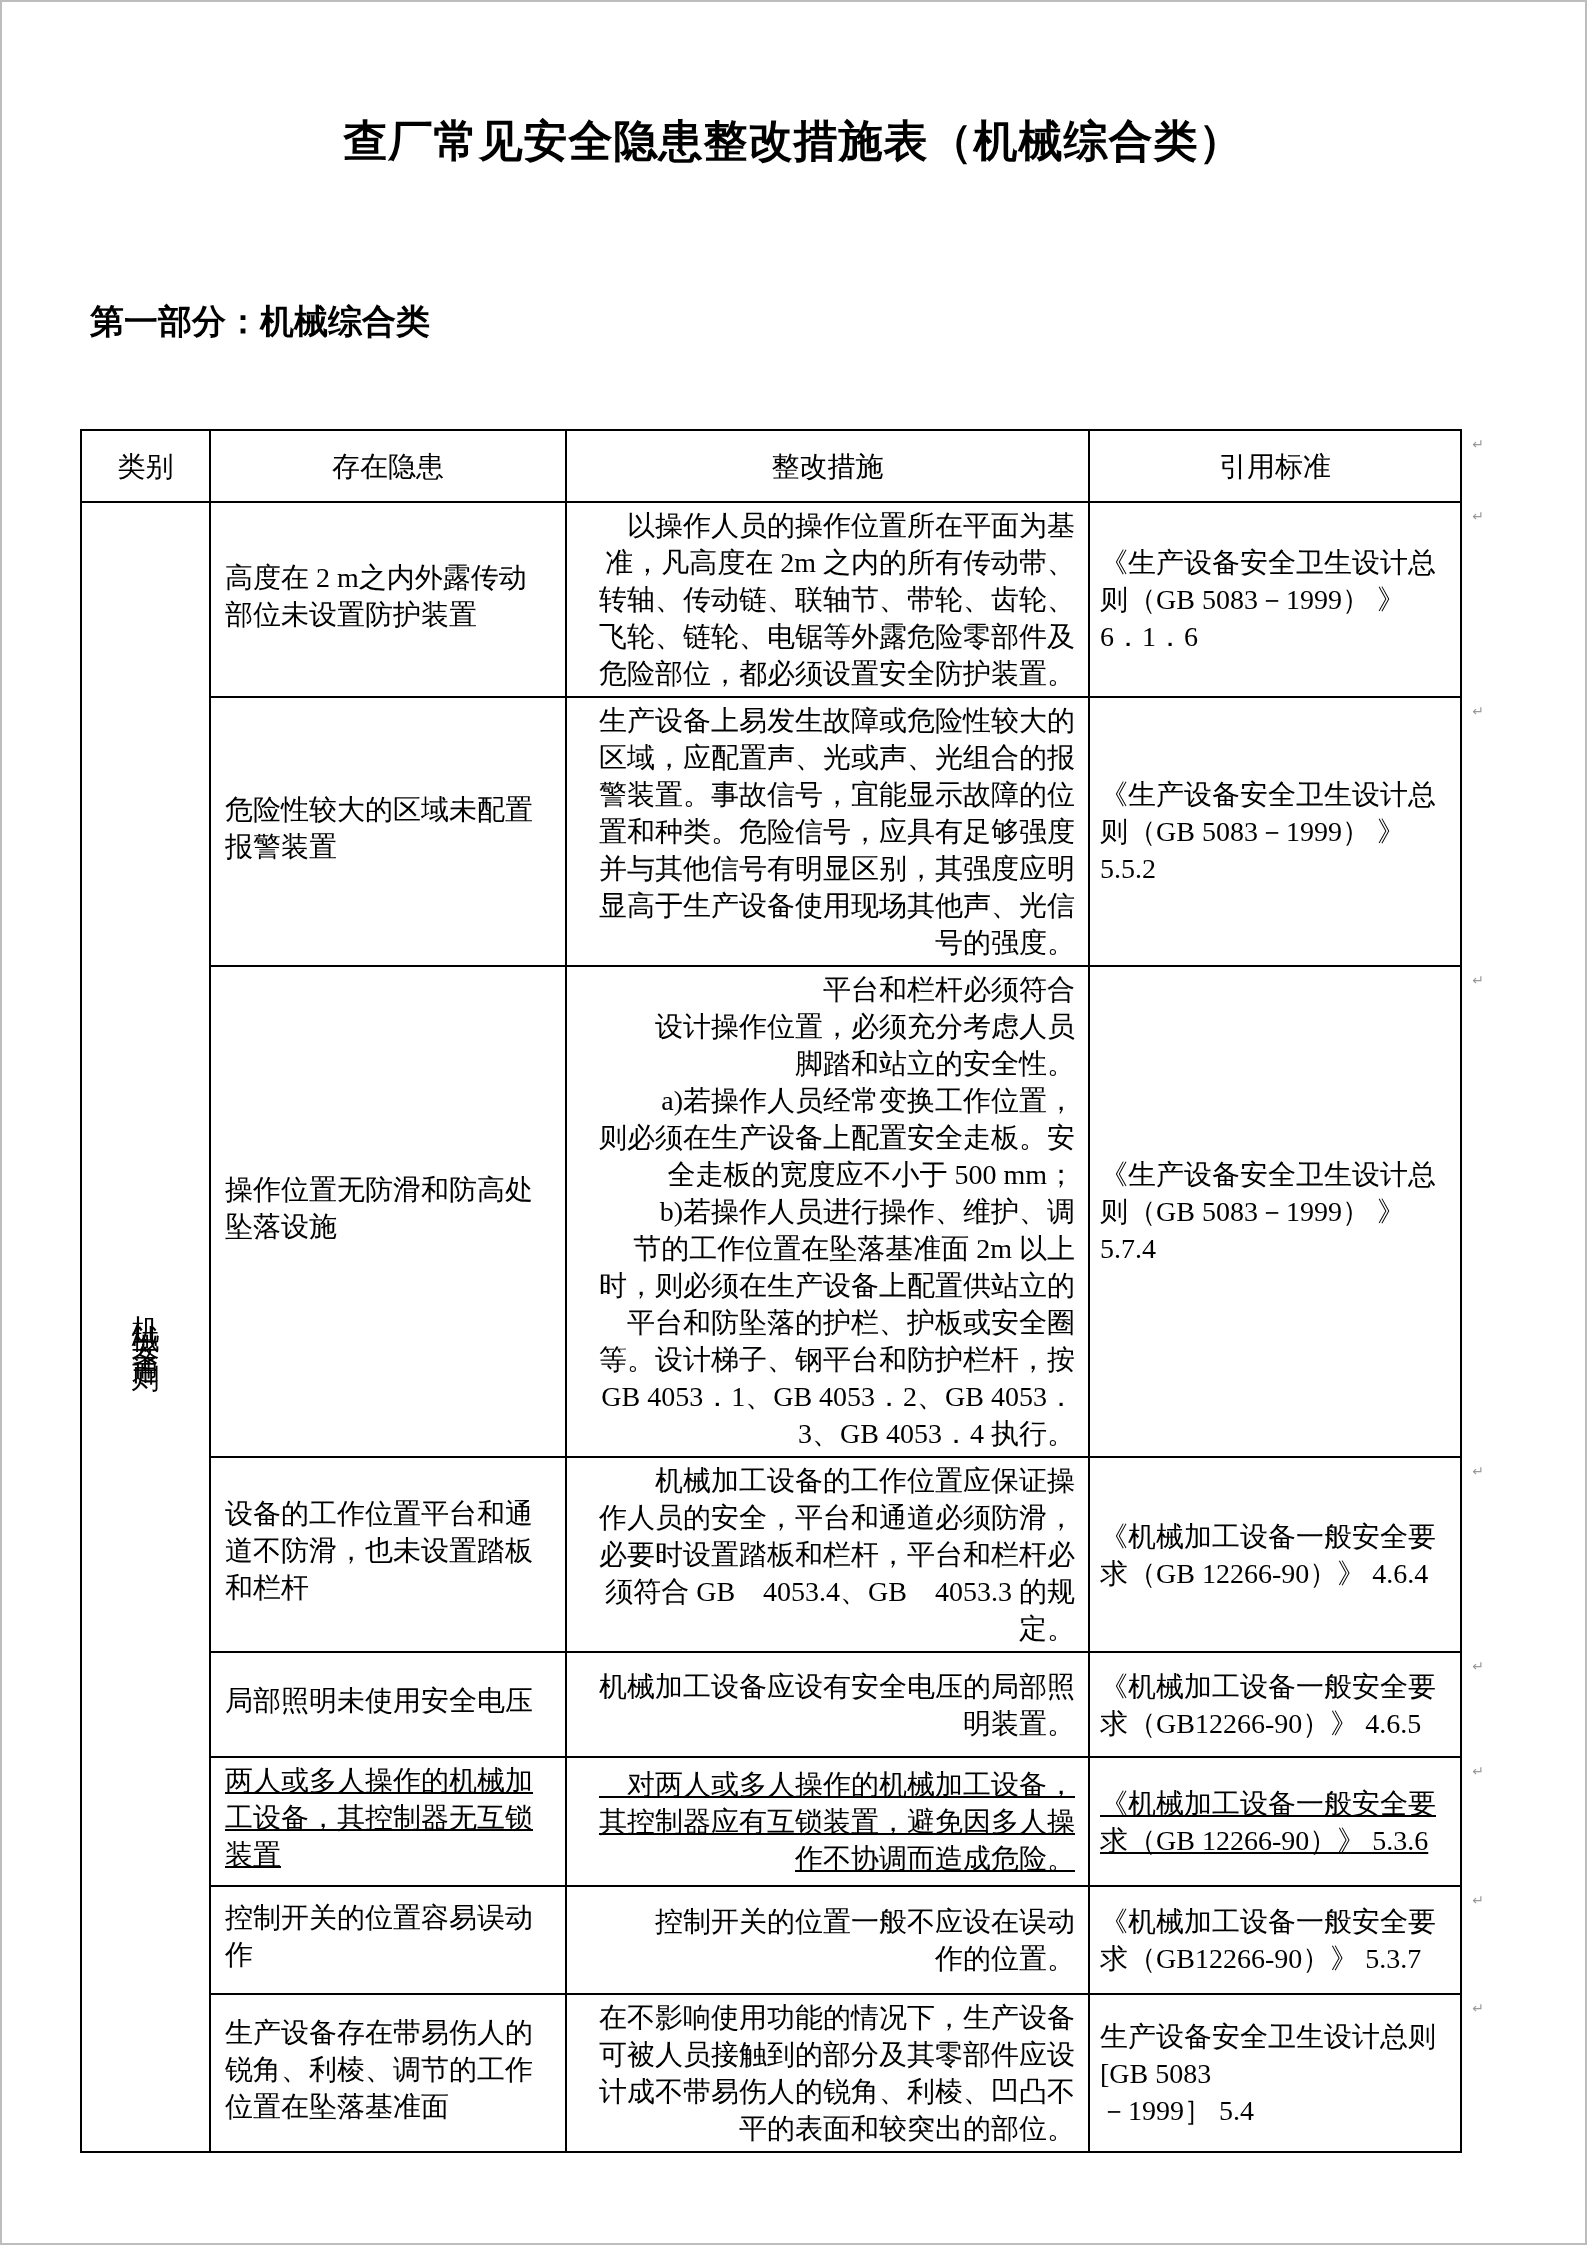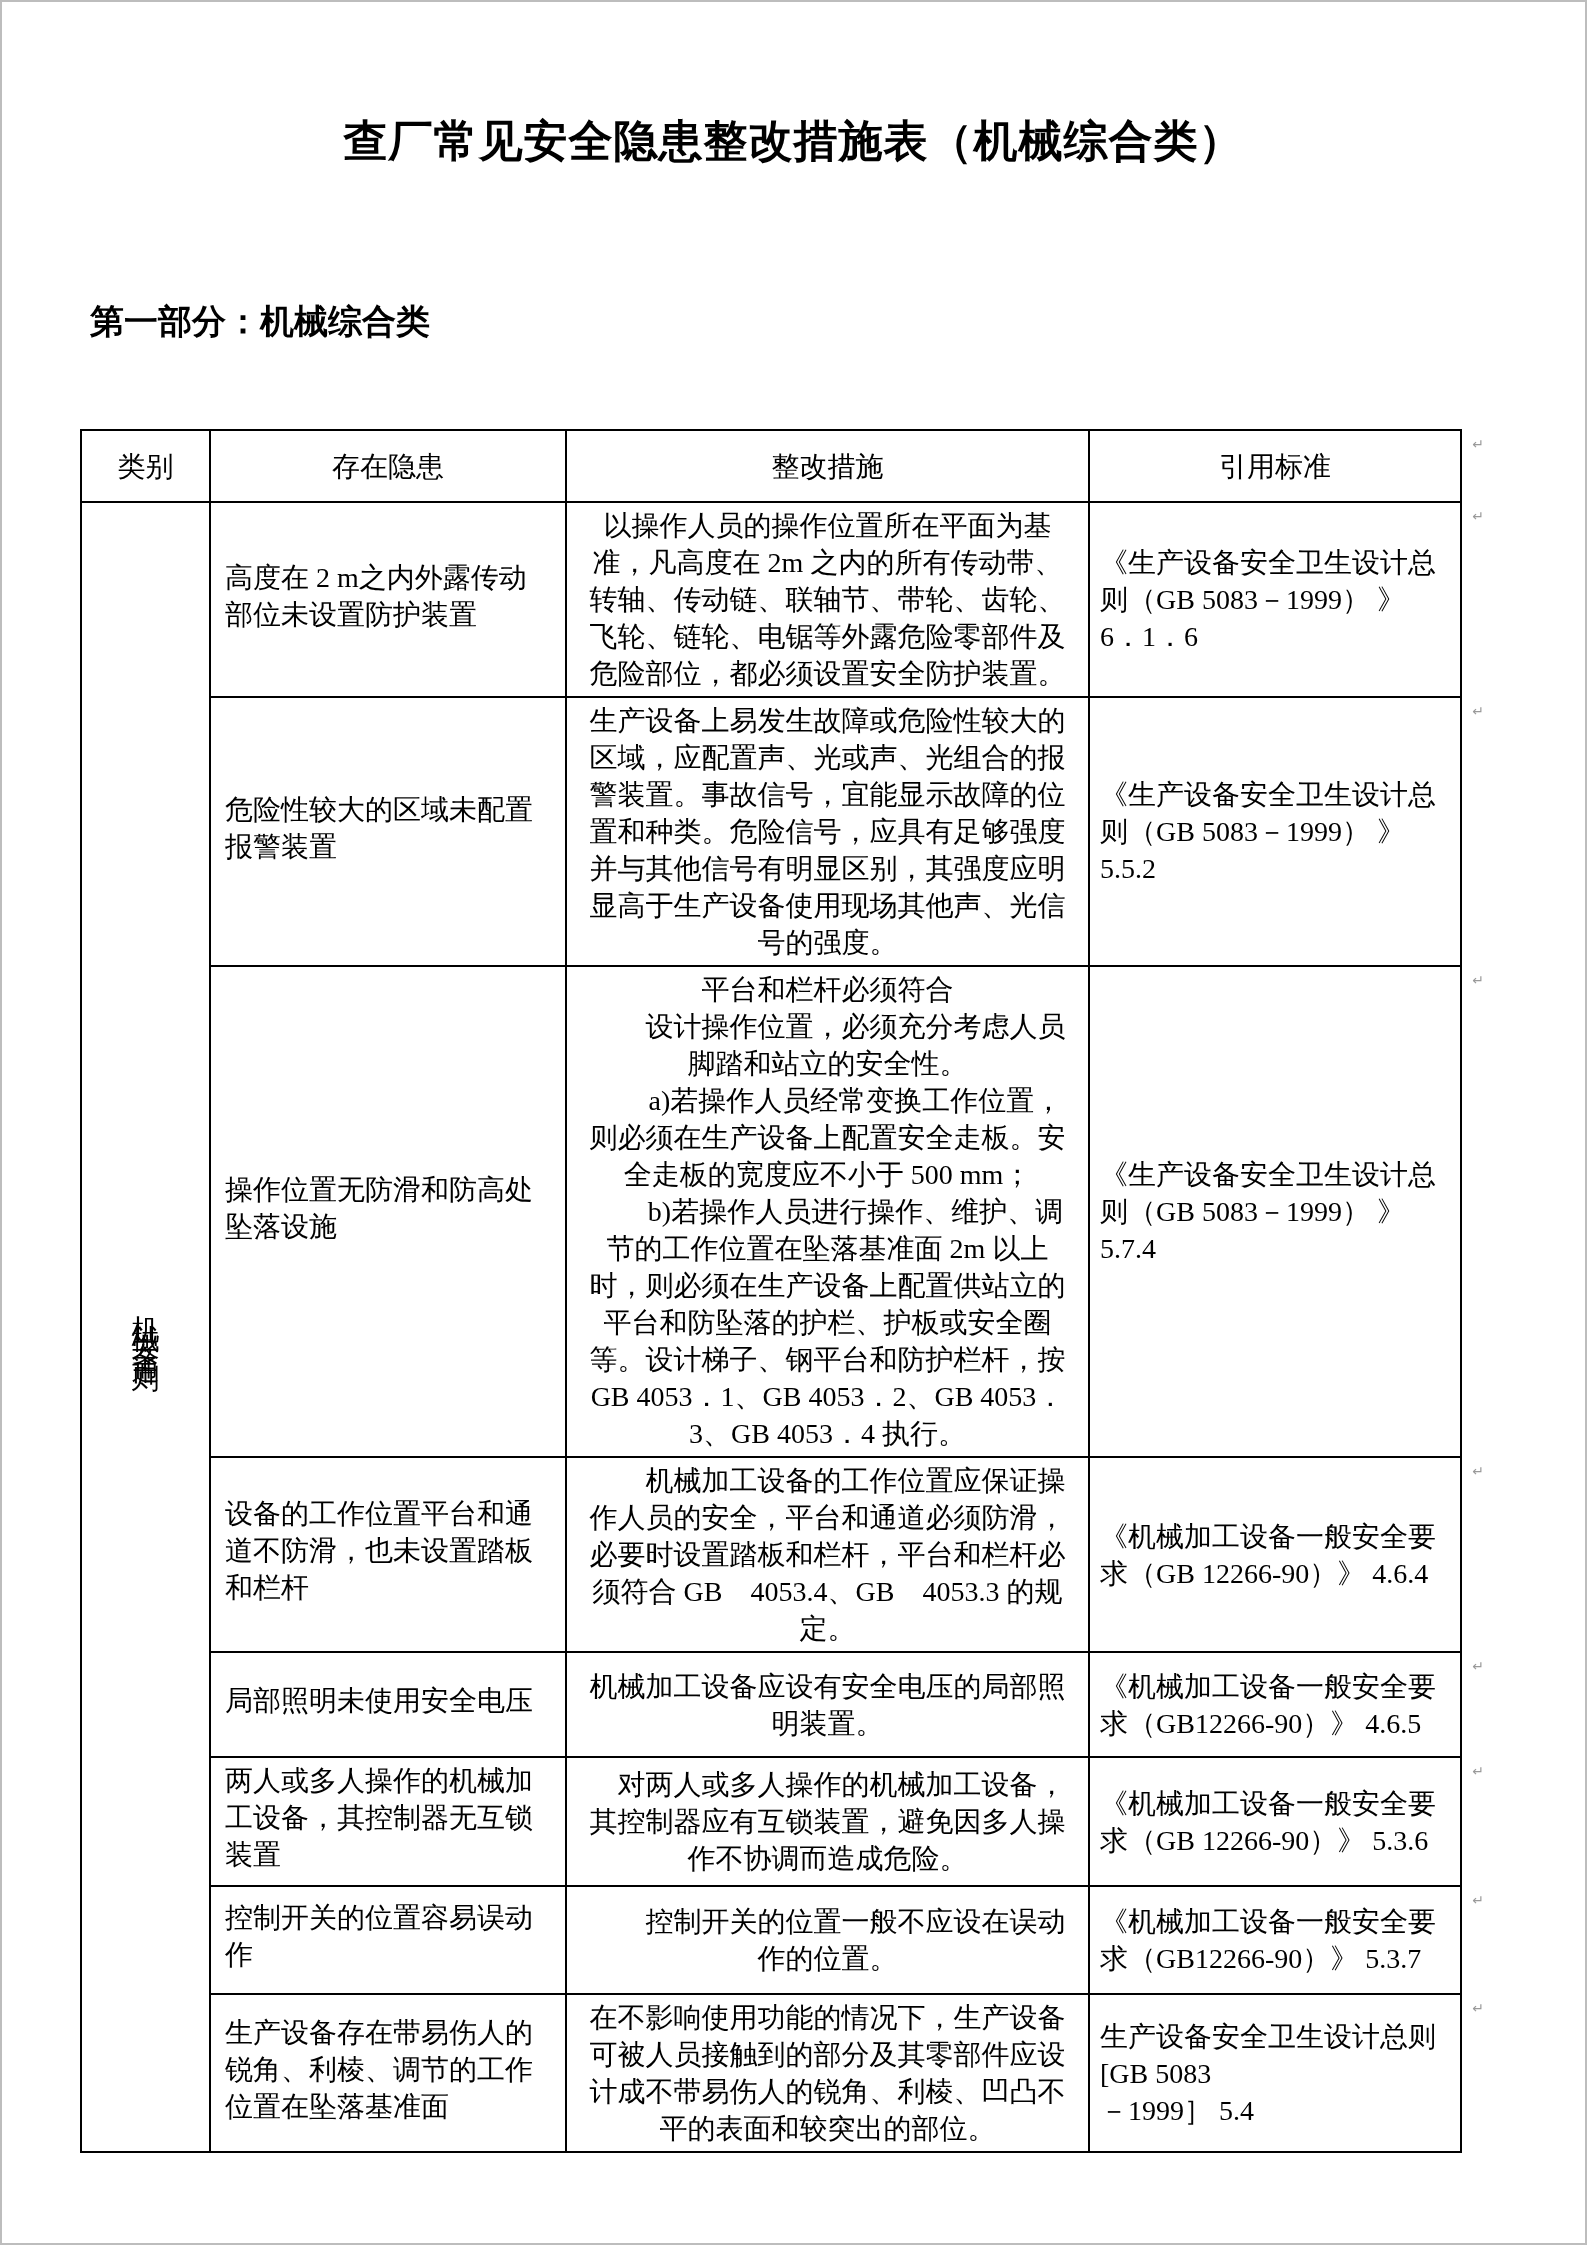--- a/index.html
+++ b/index.html
@@ -66,8 +66,8 @@
     text-align:left;
   }
   td.measures{
-    padding:4px 20px;
-    text-align:center;
+    padding:4px 13px;
+    text-align:right;
   }
   td.measures .para{
     white-space:pre-wrap;

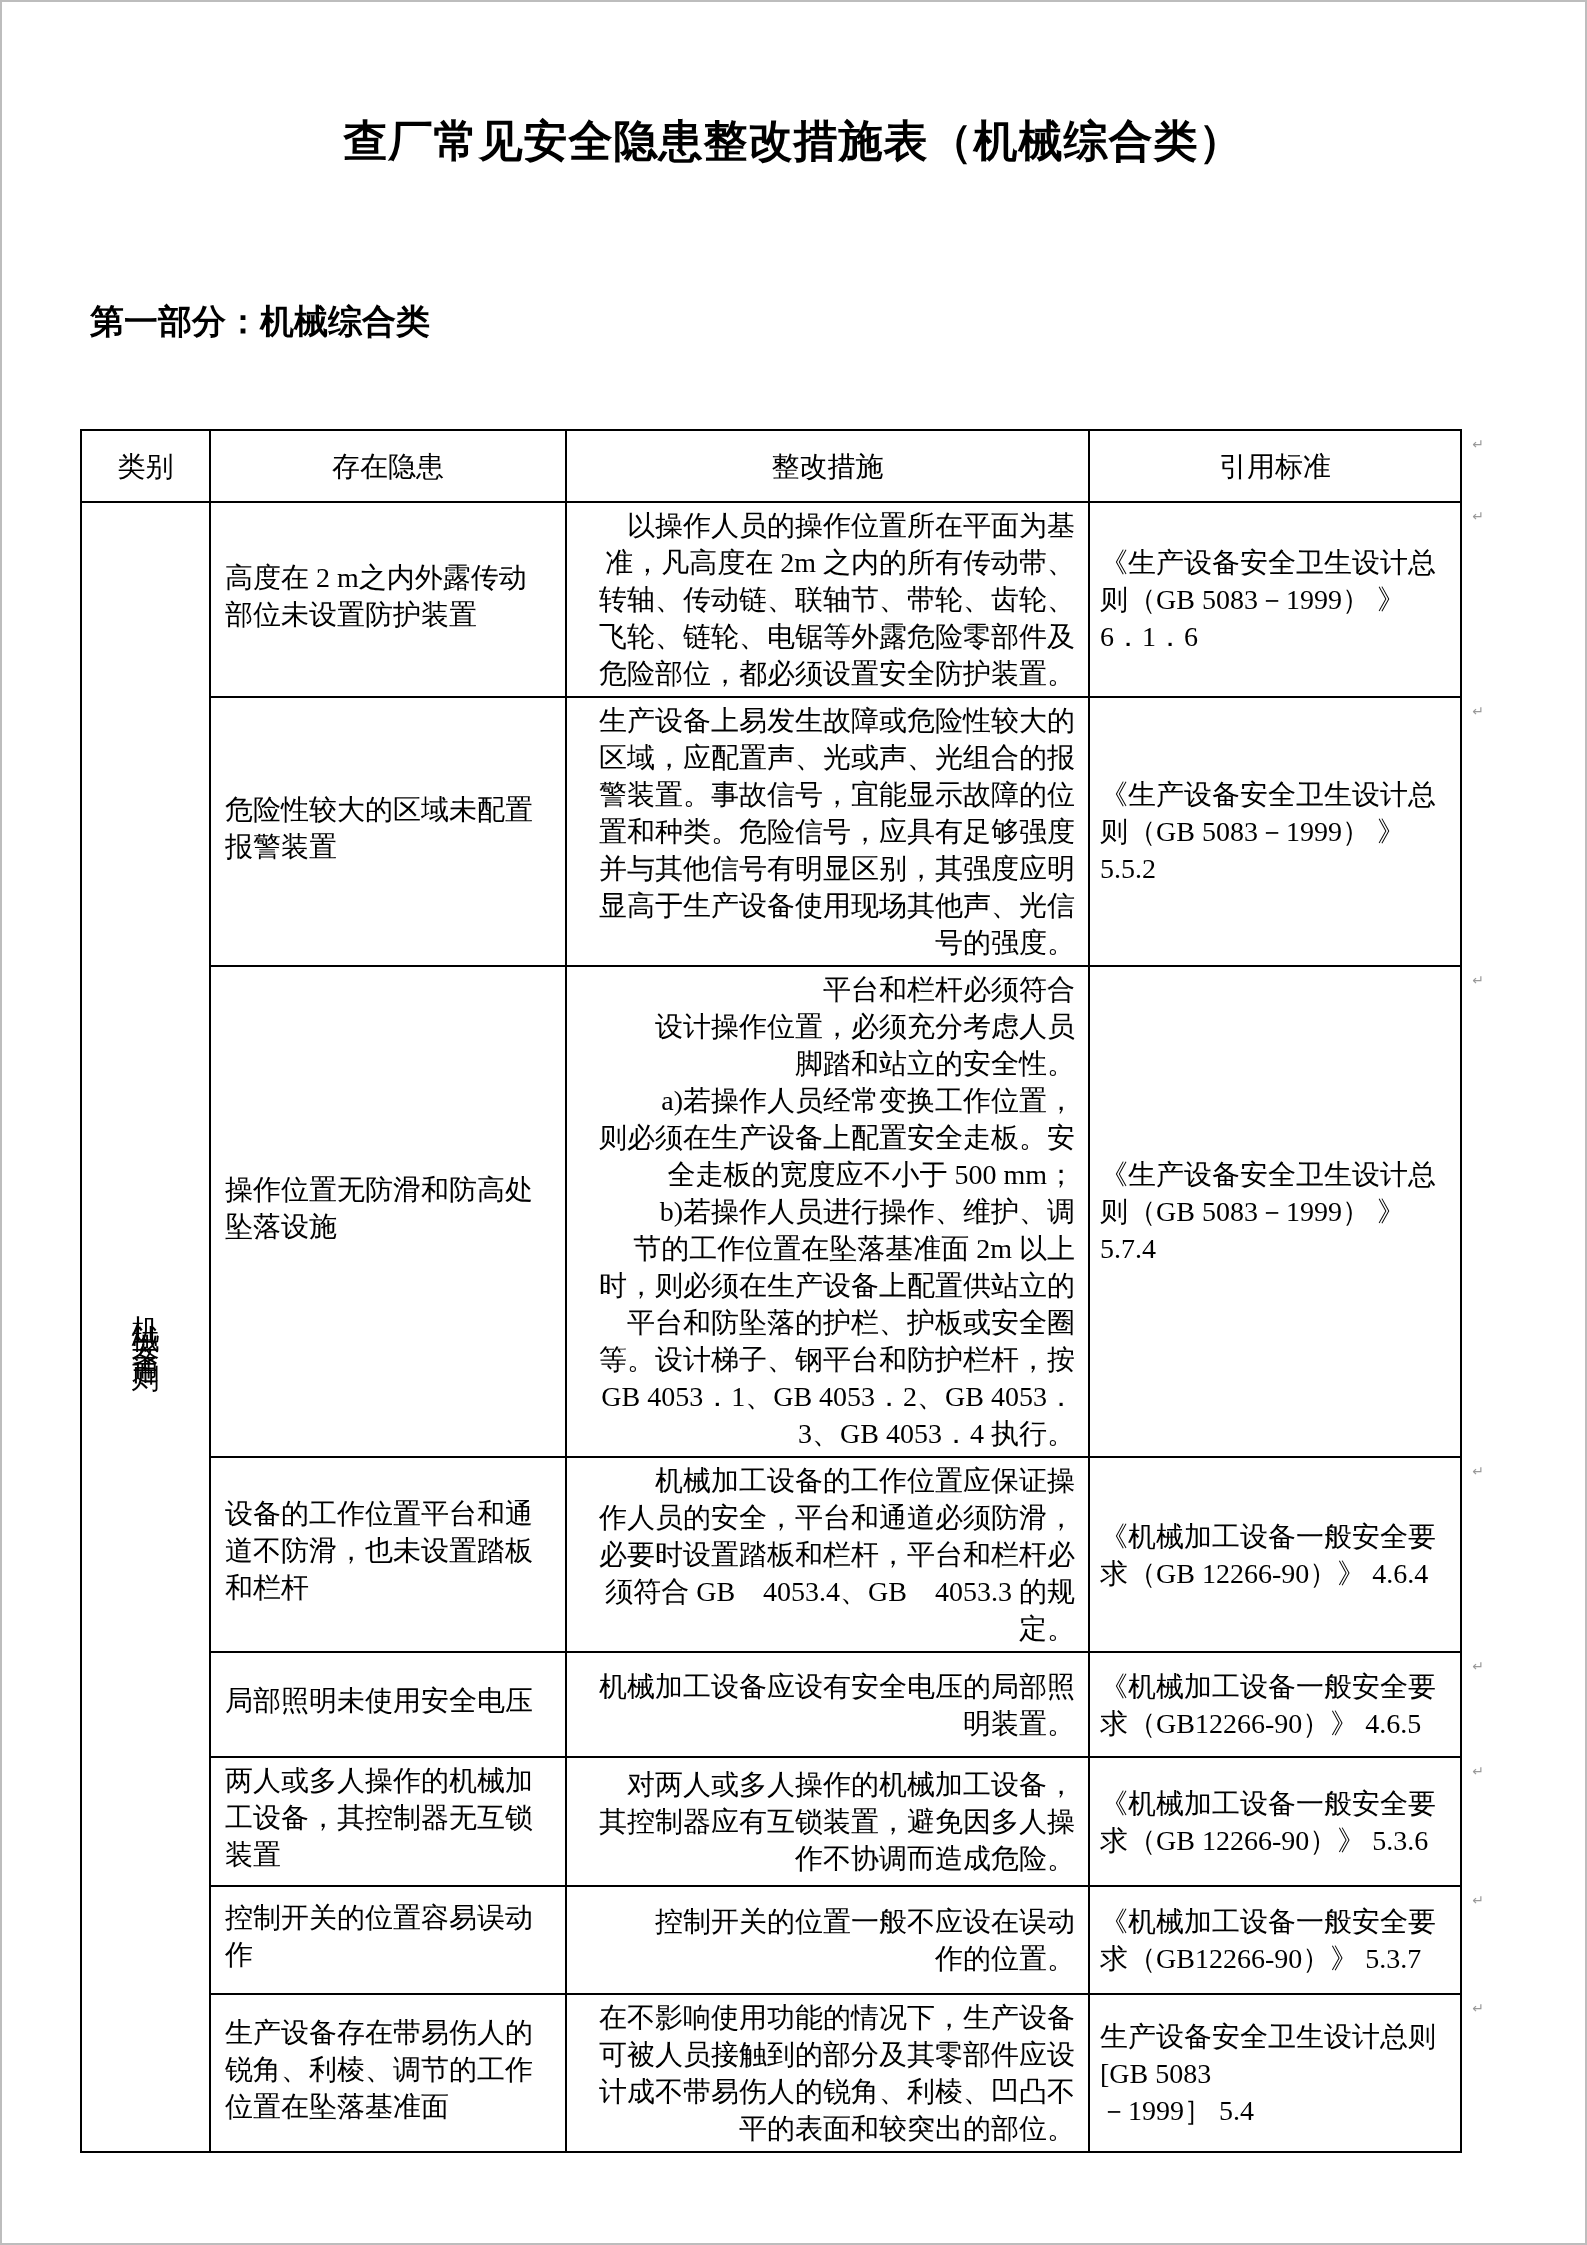--- a/index.html
+++ b/index.html
@@ -48,7 +48,7 @@
   tbody tr:nth-child(3){height:485px;}
   tbody tr:nth-child(4){height:150px;}
   tbody tr:nth-child(5){height:105px;}
-  tbody tr:nth-child(6){height:124px;}
+  tbody tr:nth-child(6){height:124px;text-decoration:underline;}
   tbody tr:nth-child(7){height:108px;}
   tbody tr:nth-child(8){height:152px;}
   td.category{

